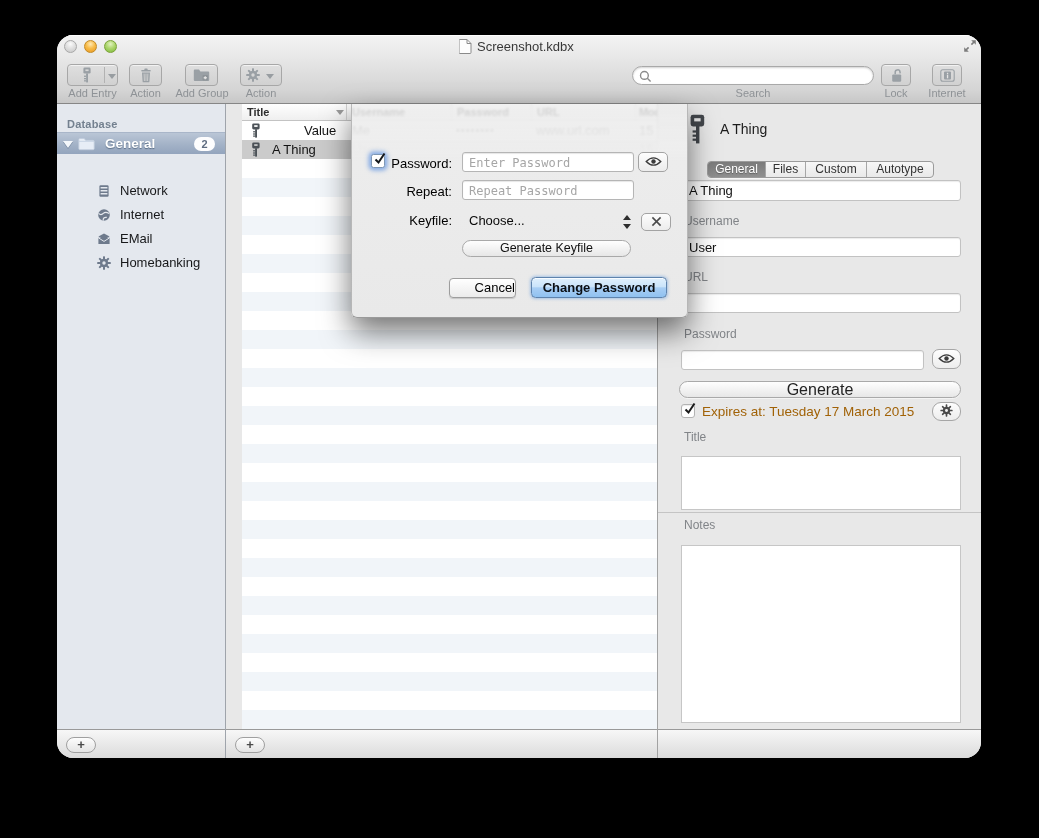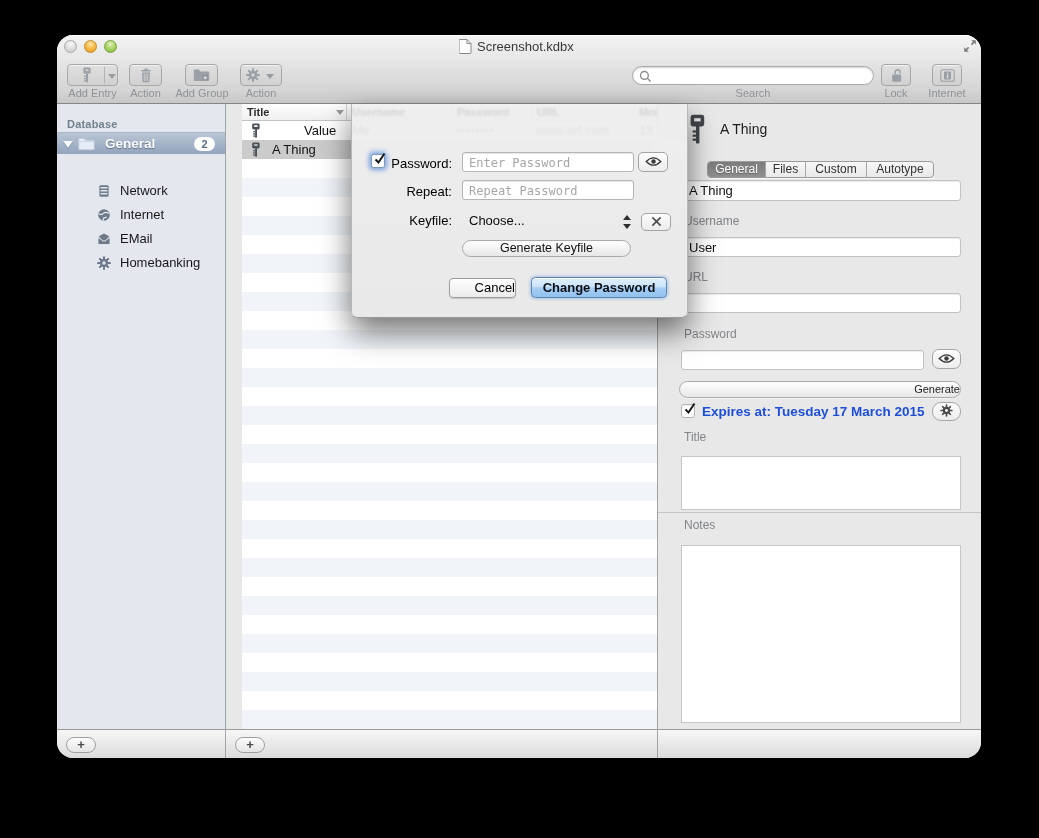--- a/index.html
+++ b/index.html
@@ -109,8 +109,8 @@
              background:linear-gradient(180deg,#fdfdfd,#ededed); display:flex; align-items:center;
              justify-content:center; }
   .pill-btn { position:absolute; border:1px solid #a9a9a9; border-radius:9px;
-              background:linear-gradient(180deg,#fefefe,#e7e7e7); text-align:right;
-              font-size:11px; color:#222; box-shadow:0 1px 0 rgba(255,255,255,0.5); }
+              background:linear-gradient(180deg,#fefefe,#e7e7e7); text-align:center;
+              font-size:16px; color:#222; box-shadow:0 1px 0 rgba(255,255,255,0.5); }
   .chk { position:absolute; width:14px; height:14px; background:#fff; border:1px solid #b3b3b3;
          border-radius:3px; box-shadow:inset 0 1px 1px rgba(0,0,0,0.08); }
   .chk svg { position:absolute; left:1px; top:-3px; overflow:visible; }

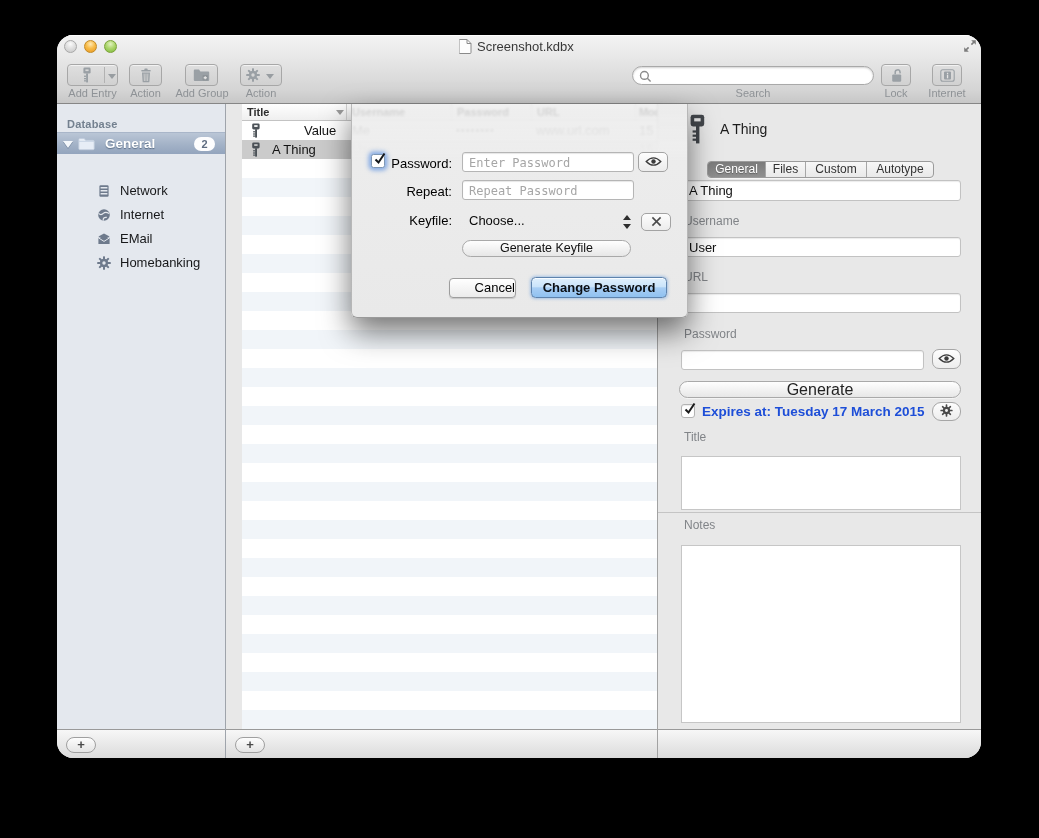--- a/index.html
+++ b/index.html
@@ -115,7 +115,7 @@
          border-radius:3px; box-shadow:inset 0 1px 1px rgba(0,0,0,0.08); }
   .chk svg { position:absolute; left:1px; top:-3px; overflow:visible; }
   .exp-label { position:absolute; left:44px; top:299px; height:17px; line-height:17px;
-               font-size:13.5px; color:#1d4ed8; white-space:nowrap;font-weight:bold; }
+               font-size:13.5px; color:#a16207; white-space:nowrap; }
   .itext { position:absolute; left:23px; width:280px; background:#fff; border:1px solid #c6c6c6;
            resize:none; outline:none; font-size:13px; font-family:"Liberation Sans", sans-serif; }
   .insp-div { position:absolute; left:0; top:408px; width:323px; height:1px; background:#c4c4c4; }

